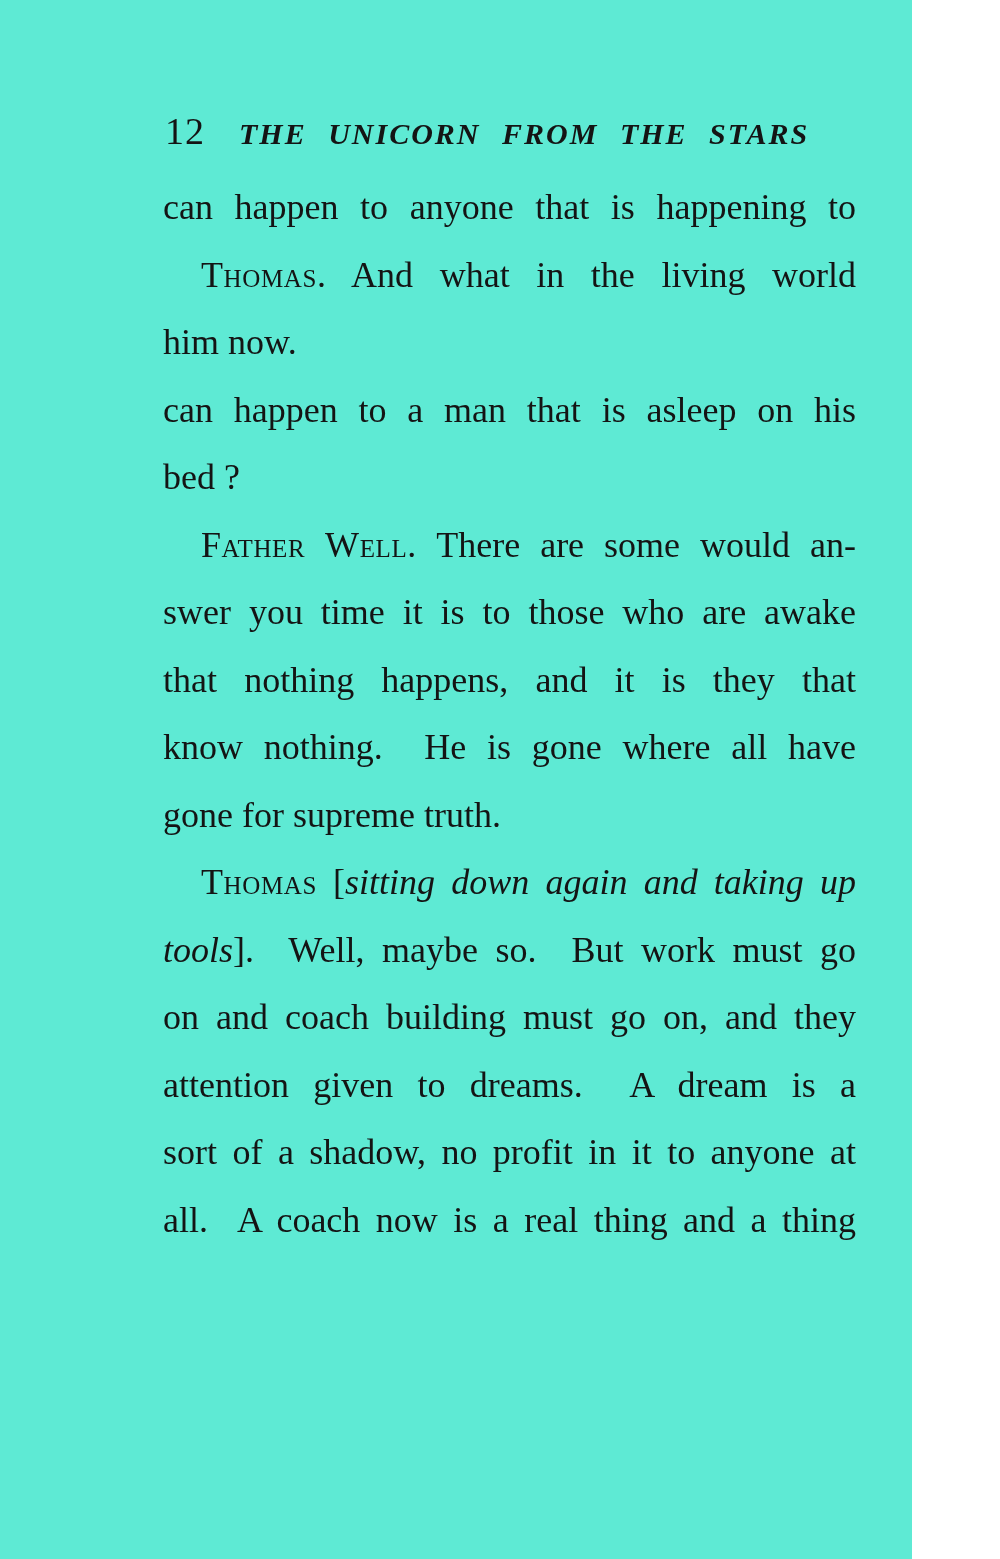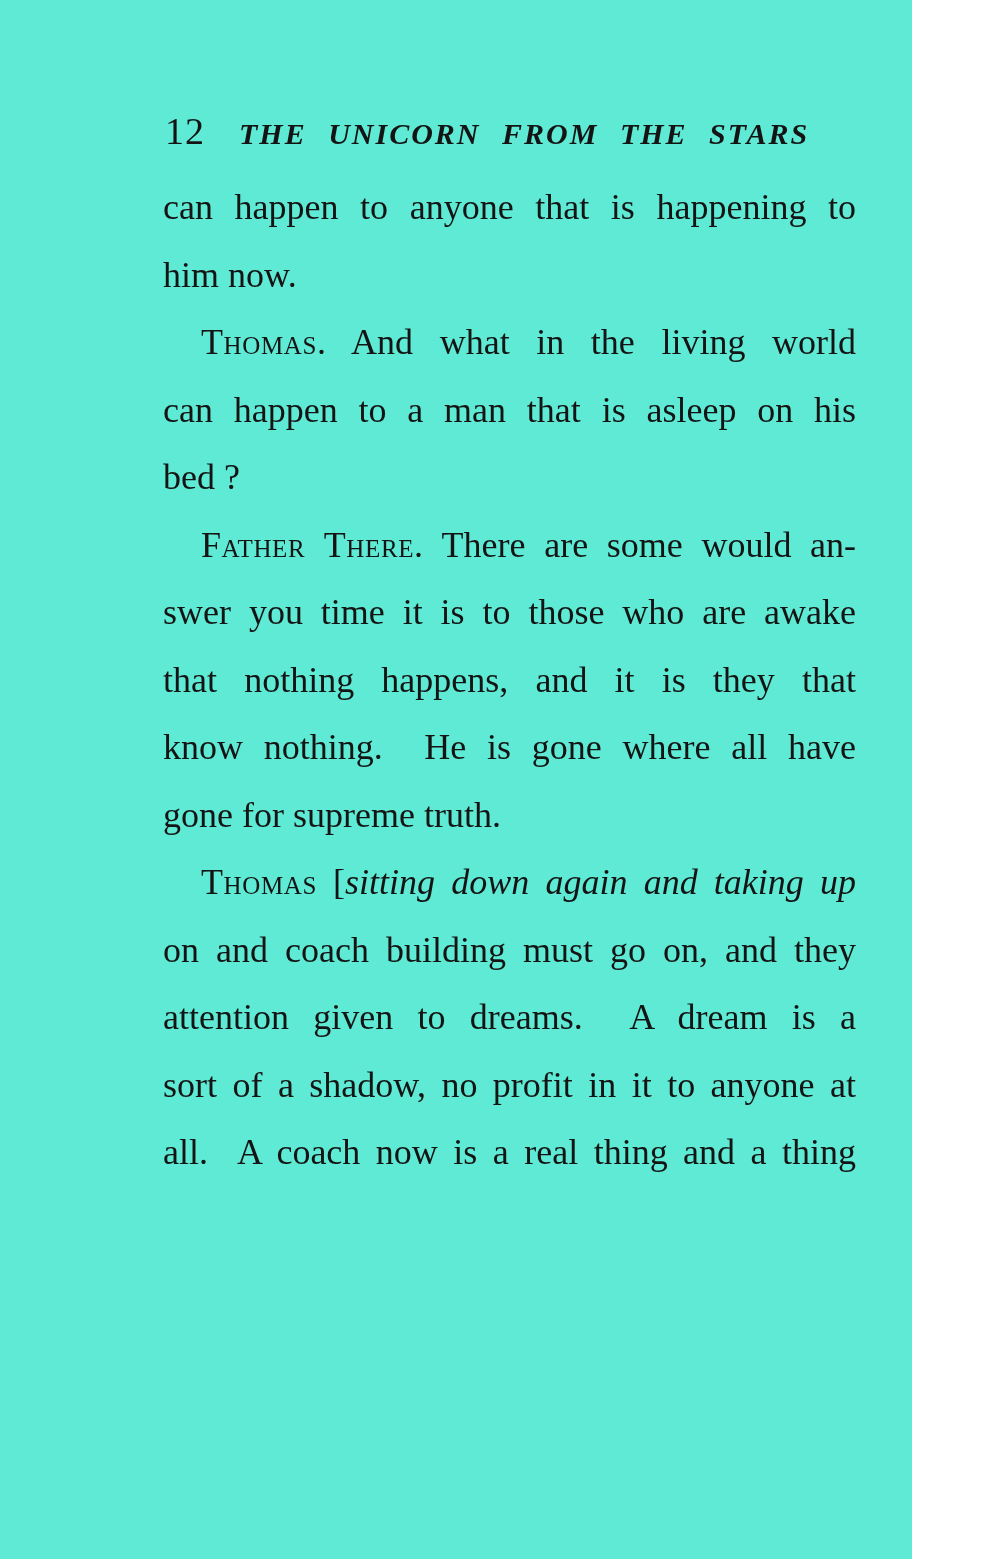--- a/index.html
+++ b/index.html
@@ -74,8 +74,8 @@
   </div>
   <div class="text-block">
       <div class="line justify"><span>can happen to anyone that is happening to</span></div>
+      <div class="line justify indent"><span class="smallcaps">Thomas.</span><span> And what in the living world</span></div>
       <div class="line"><span>him now.</span></div>
-      <div class="line justify indent"><span class="smallcaps">Thomas.</span><span> And what in the living world</span></div>
       <div class="line justify"><span>can happen to a man that is asleep on his</span></div>
       <div class="line"><span>bed&nbsp;?</span></div>
       <div class="line justify indent"><span class="smallcaps">Father There.</span><span> There are some would an-</span></div>

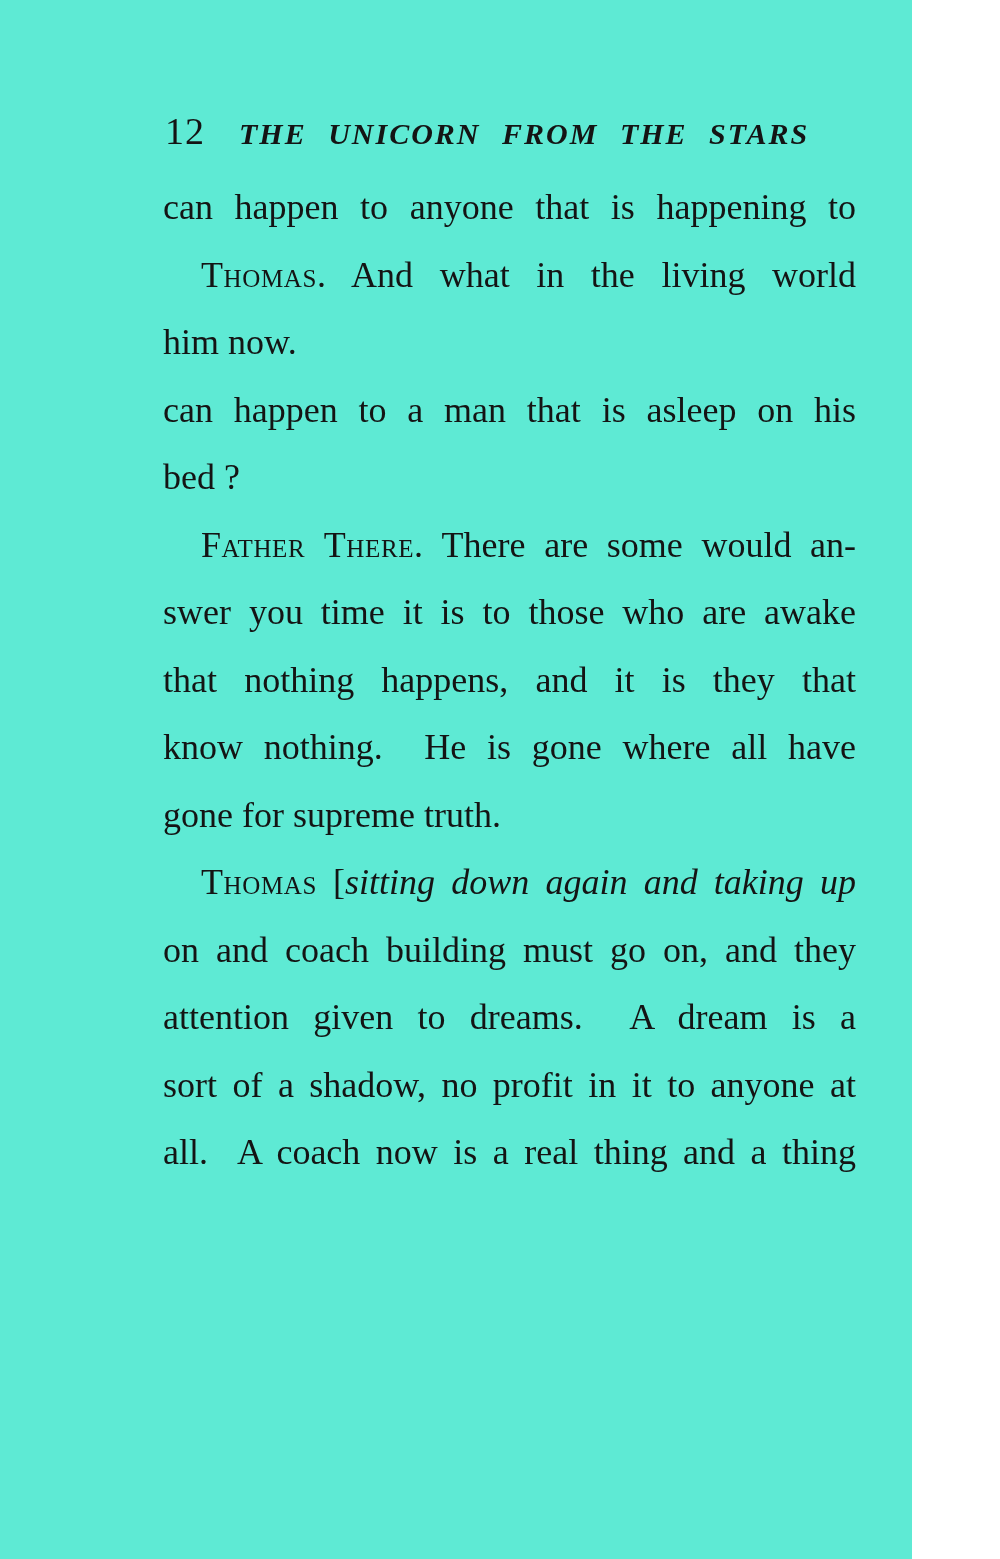--- a/index.html
+++ b/index.html
@@ -78,7 +78,7 @@
       <div class="line"><span>him now.</span></div>
       <div class="line justify"><span>can happen to a man that is asleep on his</span></div>
       <div class="line"><span>bed&nbsp;?</span></div>
-      <div class="line justify indent"><span class="smallcaps">Father There.</span><span> There are some would an-</span></div>
+      <div class="line justify indent"><span class="smallcaps">Father Well.</span><span> There are some would an-</span></div>
       <div class="line justify"><span>swer you time it is to those who are awake</span></div>
       <div class="line justify"><span>that nothing happens, and it is they that</span></div>
       <div class="line justify"><span>know nothing.&nbsp; He is gone where all have</span></div>

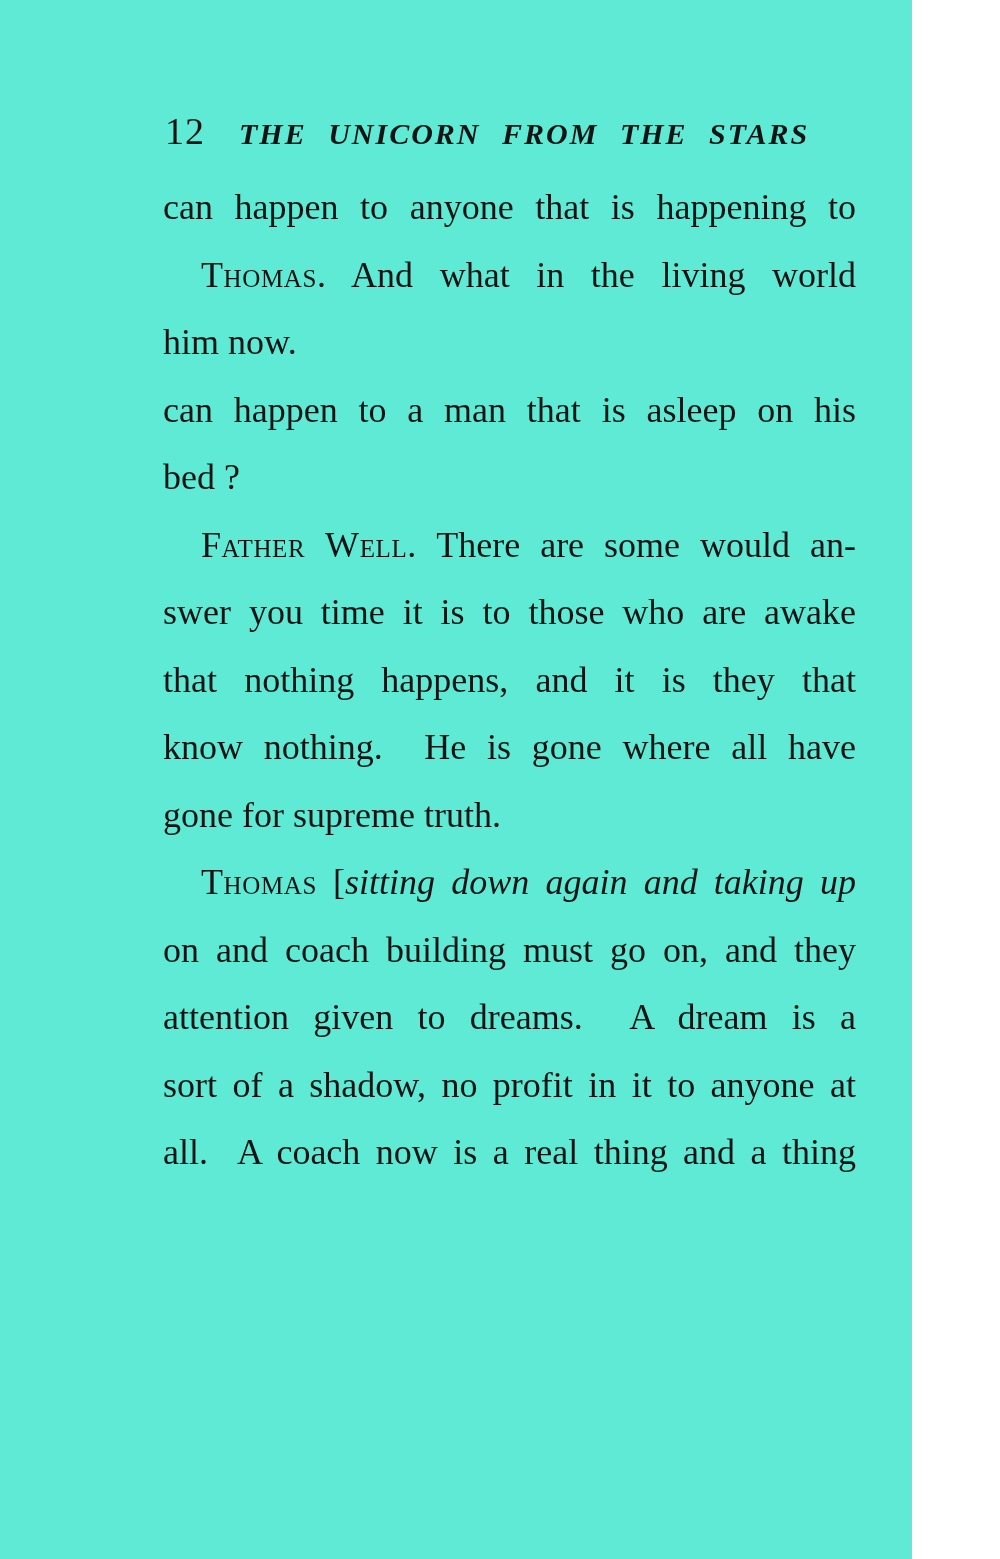--- a/index.html
+++ b/index.html
@@ -84,6 +84,7 @@
       <div class="line justify"><span>know nothing.&nbsp; He is gone where all have</span></div>
       <div class="line"><span>gone for supreme truth.</span></div>
       <div class="line justify indent"><span class="smallcaps">Thomas</span><span> [</span><span class="italic">sitting down again and taking up</span></div>
+      <div class="line justify"><span class="italic">tools</span><span>].&nbsp; Well, maybe so.&nbsp; But work must go</span></div>
       <div class="line justify"><span>on and coach building must go on, and they</span></div>
       <div class="line justify"><span>attention given to dreams.&nbsp; A dream is a</span></div>
       <div class="line justify"><span>sort of a shadow, no profit in it to anyone at</span></div>

